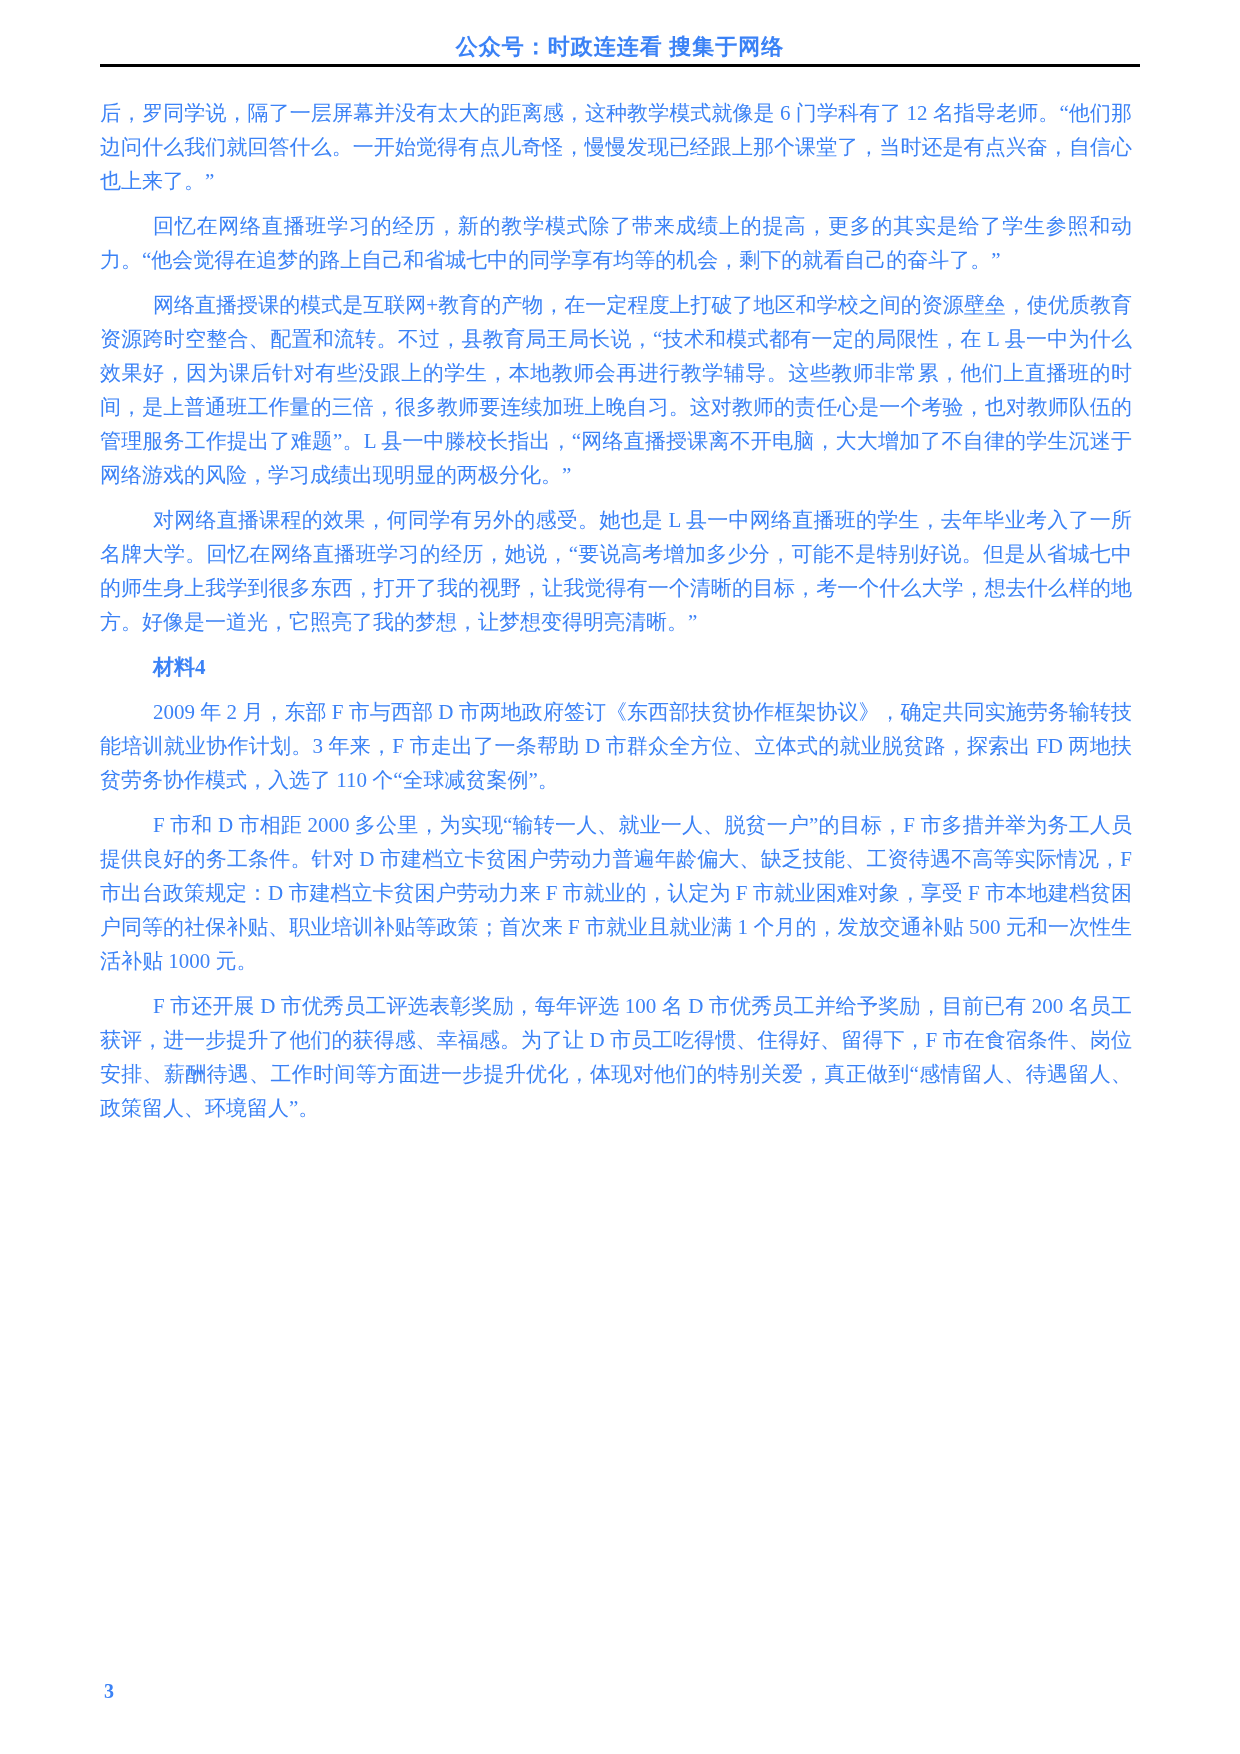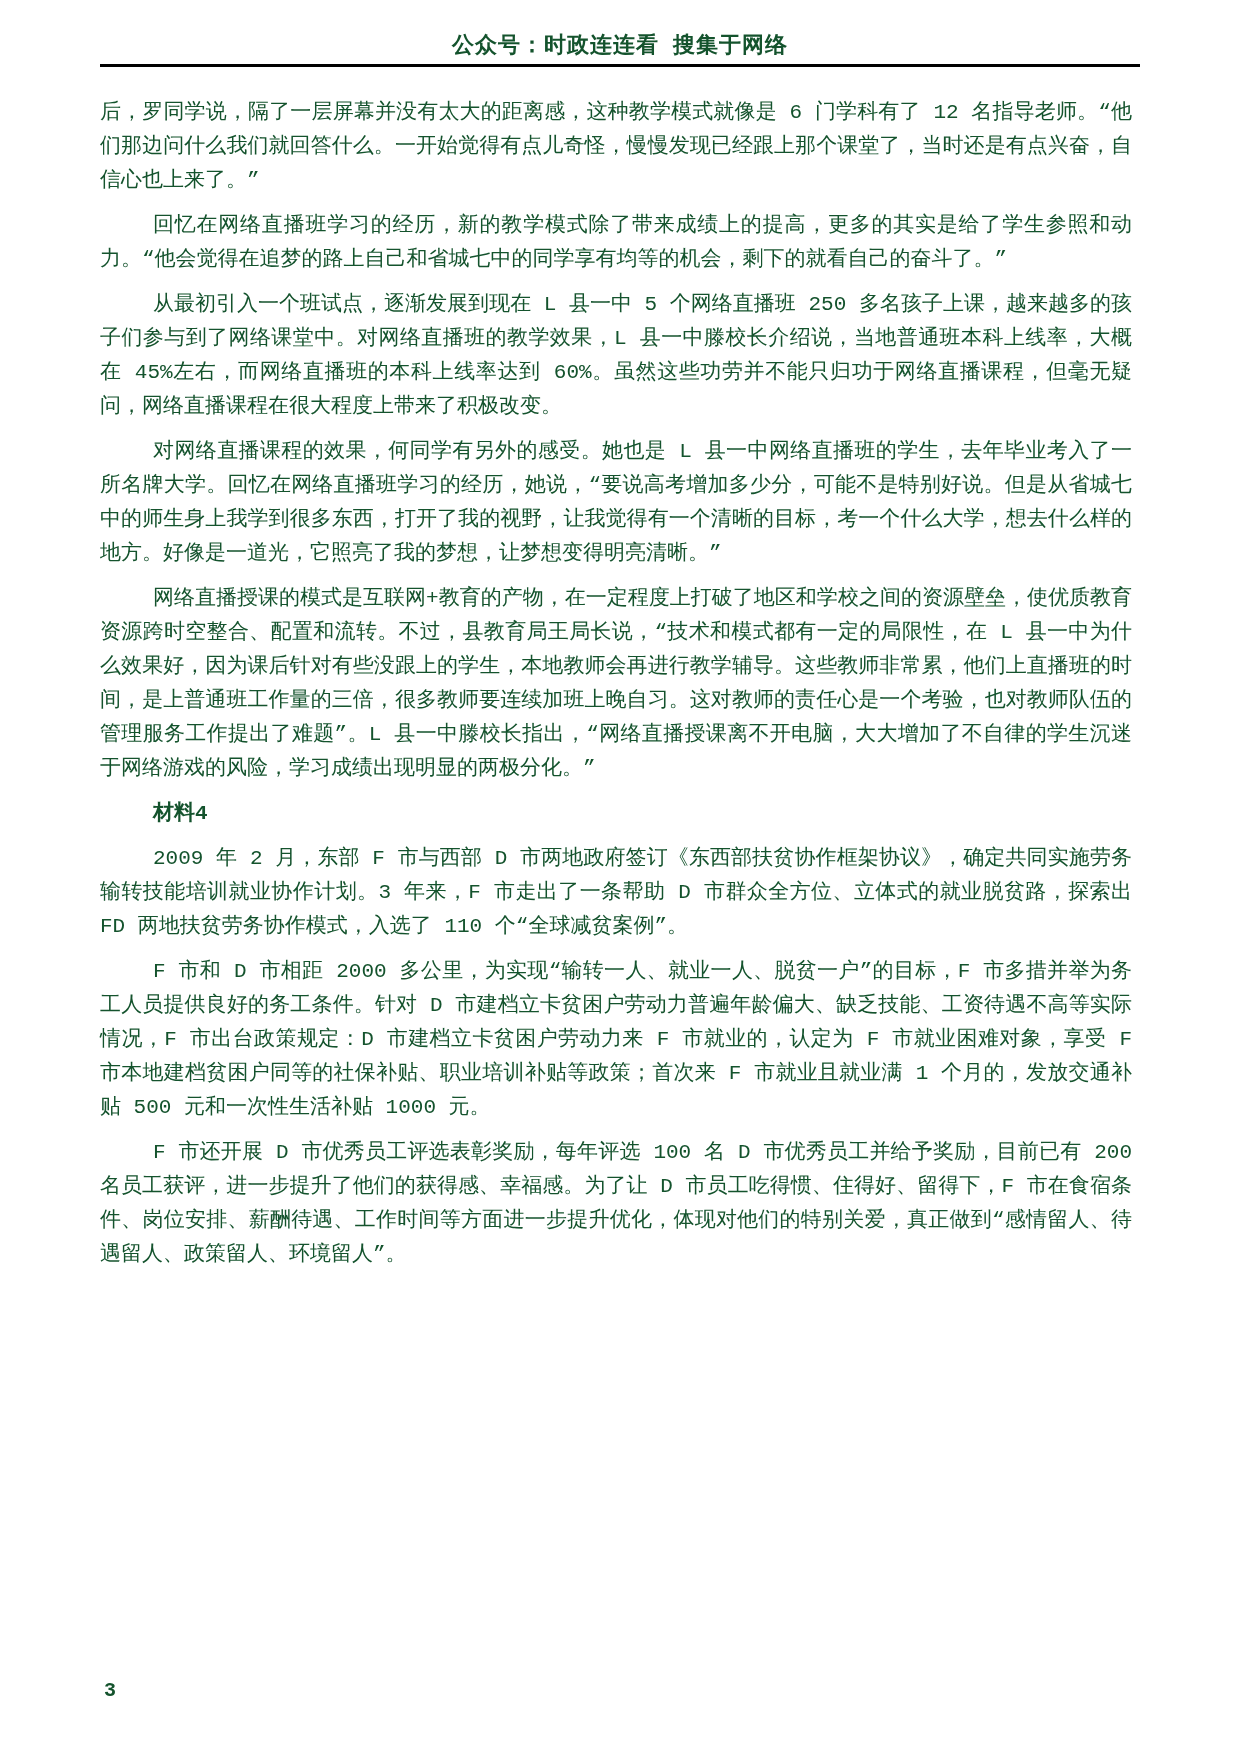--- a/index.html
+++ b/index.html
@@ -12,8 +12,8 @@
     width: 1240px;
     height: 1754px;
     background: #ffffff;
-    color: #14532d;
-    font-family: Liberation Mono, monospace;
+    color: #3b82f6;
+    font-family: Liberation Serif, serif;
     overflow: hidden;
   }
   .header {

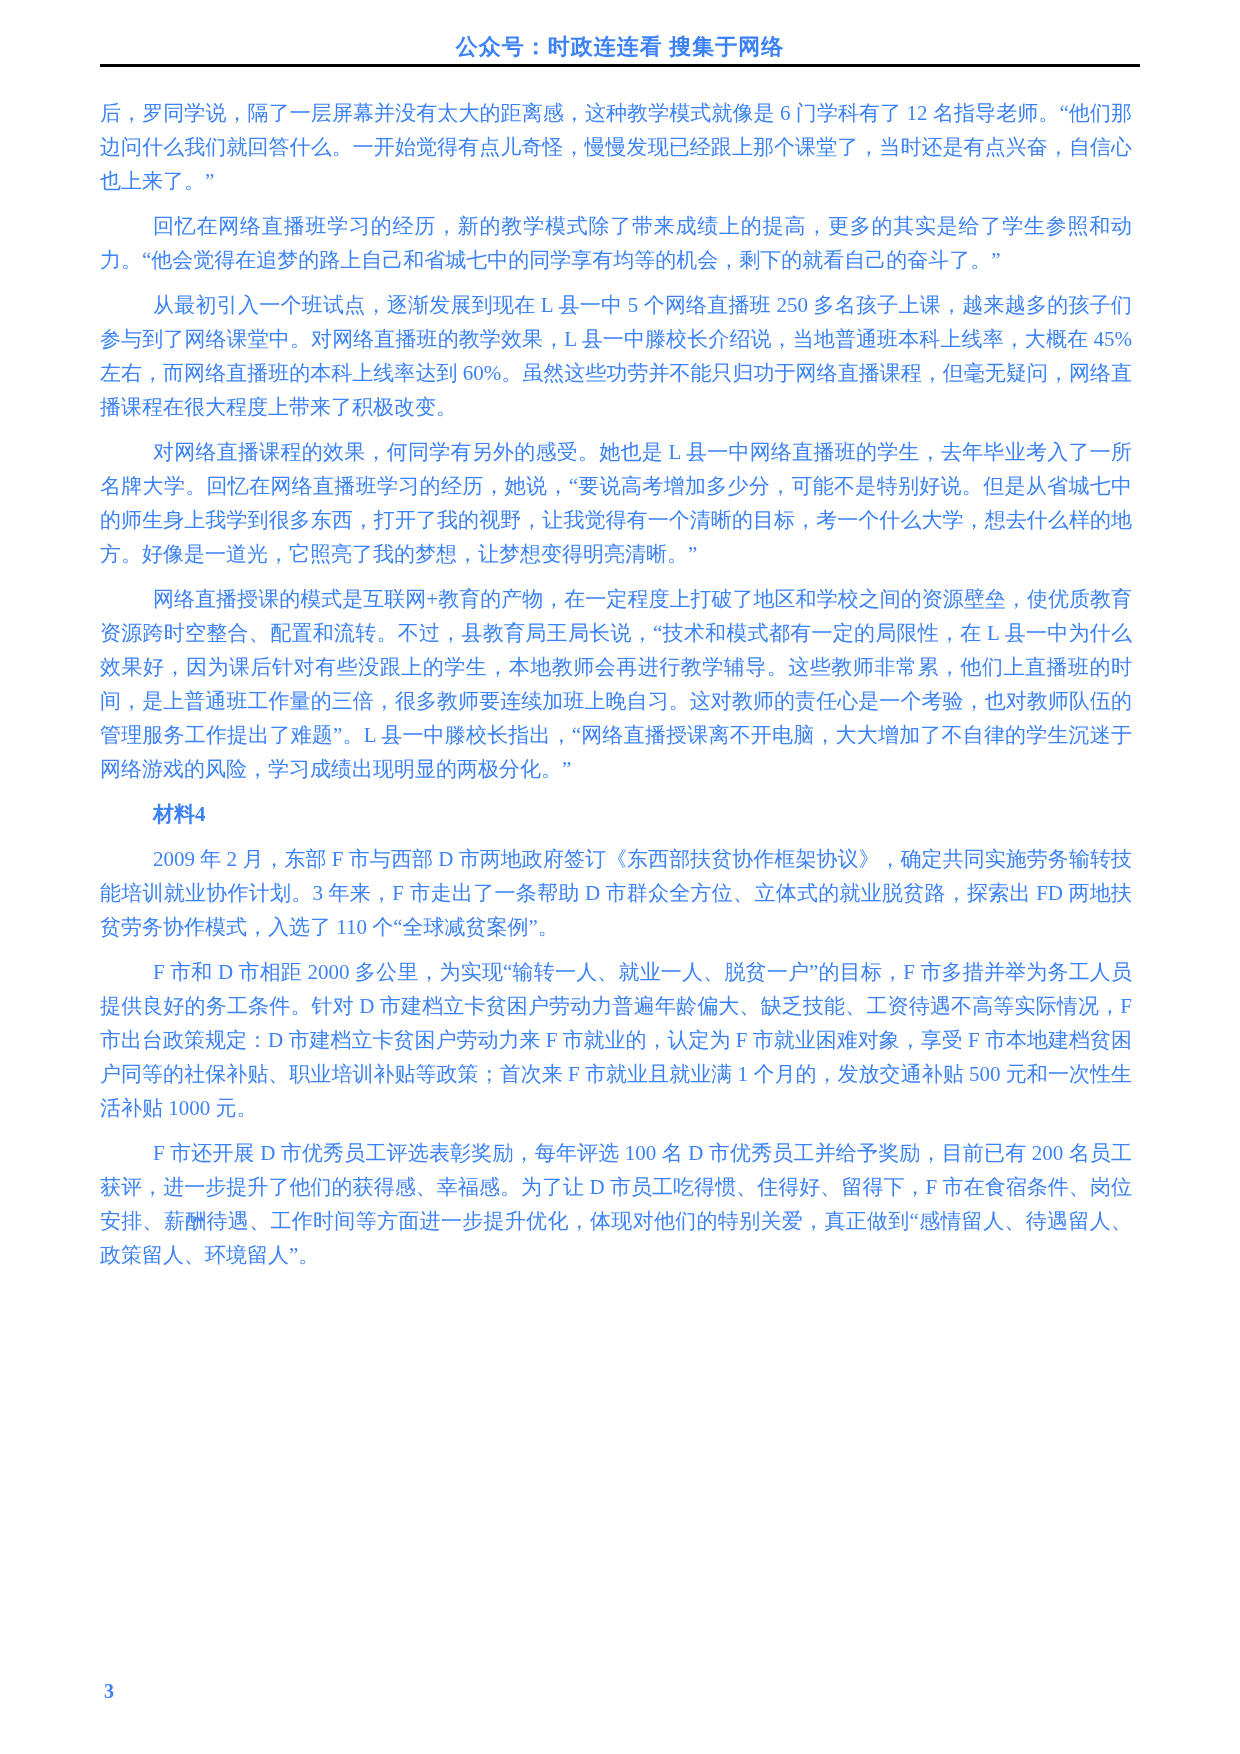--- a/index.html
+++ b/index.html
@@ -80,7 +80,6 @@
   <div class="content">
     <p class="p-noindent">后，罗同学说，隔了一层屏幕并没有太大的距离感，这种教学模式就像是 6 门学科有了 12 名指导老师。“他们那边问什么我们就回答什么。一开始觉得有点儿奇怪，慢慢发现已经跟上那个课堂了，当时还是有点兴奋，自信心也上来了。”</p>
     <p class="p-indent">回忆在网络直播班学习的经历，新的教学模式除了带来成绩上的提高，更多的其实是给了学生参照和动力。“他会觉得在追梦的路上自己和省城七中的同学享有均等的机会，剩下的就看自己的奋斗了。”</p>
-    <p class="p-indent">从最初引入一个班试点，逐渐发展到现在 L 县一中 5 个网络直播班 250 多名孩子上课，越来越多的孩子们参与到了网络课堂中。对网络直播班的教学效果，L 县一中滕校长介绍说，当地普通班本科上线率，大概在 45%左右，而网络直播班的本科上线率达到 60%。虽然这些功劳并不能只归功于网络直播课程，但毫无疑问，网络直播课程在很大程度上带来了积极改变。</p>
     <p class="p-indent">对网络直播课程的效果，何同学有另外的感受。她也是 L 县一中网络直播班的学生，去年毕业考入了一所名牌大学。回忆在网络直播班学习的经历，她说，“要说高考增加多少分，可能不是特别好说。但是从省城七中的师生身上我学到很多东西，打开了我的视野，让我觉得有一个清晰的目标，考一个什么大学，想去什么样的地方。好像是一道光，它照亮了我的梦想，让梦想变得明亮清晰。”</p>
     <p class="p-indent">网络直播授课的模式是互联网+教育的产物，在一定程度上打破了地区和学校之间的资源壁垒，使优质教育资源跨时空整合、配置和流转。不过，县教育局王局长说，“技术和模式都有一定的局限性，在 L 县一中为什么效果好，因为课后针对有些没跟上的学生，本地教师会再进行教学辅导。这些教师非常累，他们上直播班的时间，是上普通班工作量的三倍，很多教师要连续加班上晚自习。这对教师的责任心是一个考验，也对教师队伍的管理服务工作提出了难题”。L 县一中滕校长指出，“网络直播授课离不开电脑，大大增加了不自律的学生沉迷于网络游戏的风险，学习成绩出现明显的两极分化。”</p>
     <p class="p-heading">材料4</p>

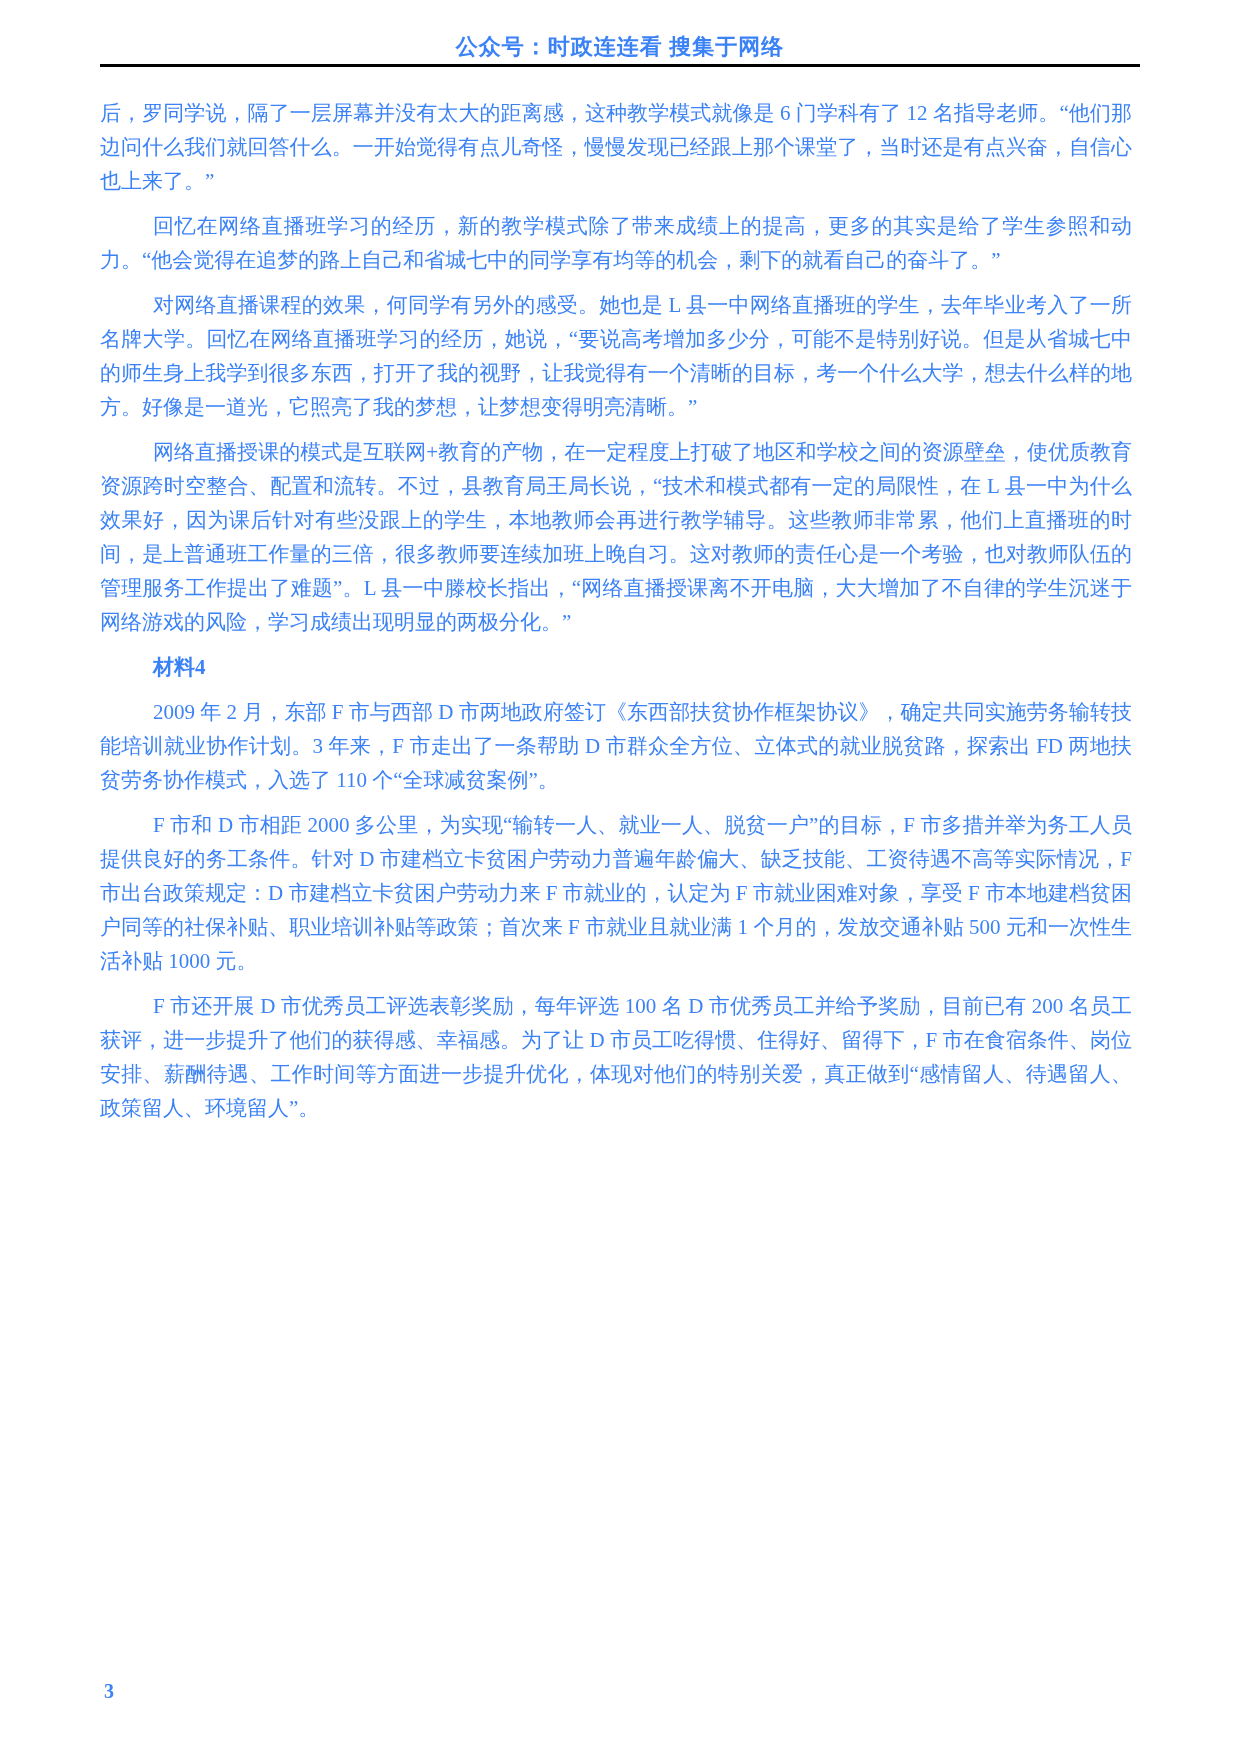--- a/index.html
+++ b/index.html
@@ -80,8 +80,8 @@
   <div class="content">
     <p class="p-noindent">后，罗同学说，隔了一层屏幕并没有太大的距离感，这种教学模式就像是 6 门学科有了 12 名指导老师。“他们那边问什么我们就回答什么。一开始觉得有点儿奇怪，慢慢发现已经跟上那个课堂了，当时还是有点兴奋，自信心也上来了。”</p>
     <p class="p-indent">回忆在网络直播班学习的经历，新的教学模式除了带来成绩上的提高，更多的其实是给了学生参照和动力。“他会觉得在追梦的路上自己和省城七中的同学享有均等的机会，剩下的就看自己的奋斗了。”</p>
+    <p class="p-indent">网络直播授课的模式是互联网+教育的产物，在一定程度上打破了地区和学校之间的资源壁垒，使优质教育资源跨时空整合、配置和流转。不过，县教育局王局长说，“技术和模式都有一定的局限性，在 L 县一中为什么效果好，因为课后针对有些没跟上的学生，本地教师会再进行教学辅导。这些教师非常累，他们上直播班的时间，是上普通班工作量的三倍，很多教师要连续加班上晚自习。这对教师的责任心是一个考验，也对教师队伍的管理服务工作提出了难题”。L 县一中滕校长指出，“网络直播授课离不开电脑，大大增加了不自律的学生沉迷于网络游戏的风险，学习成绩出现明显的两极分化。”</p>
     <p class="p-indent">对网络直播课程的效果，何同学有另外的感受。她也是 L 县一中网络直播班的学生，去年毕业考入了一所名牌大学。回忆在网络直播班学习的经历，她说，“要说高考增加多少分，可能不是特别好说。但是从省城七中的师生身上我学到很多东西，打开了我的视野，让我觉得有一个清晰的目标，考一个什么大学，想去什么样的地方。好像是一道光，它照亮了我的梦想，让梦想变得明亮清晰。”</p>
-    <p class="p-indent">网络直播授课的模式是互联网+教育的产物，在一定程度上打破了地区和学校之间的资源壁垒，使优质教育资源跨时空整合、配置和流转。不过，县教育局王局长说，“技术和模式都有一定的局限性，在 L 县一中为什么效果好，因为课后针对有些没跟上的学生，本地教师会再进行教学辅导。这些教师非常累，他们上直播班的时间，是上普通班工作量的三倍，很多教师要连续加班上晚自习。这对教师的责任心是一个考验，也对教师队伍的管理服务工作提出了难题”。L 县一中滕校长指出，“网络直播授课离不开电脑，大大增加了不自律的学生沉迷于网络游戏的风险，学习成绩出现明显的两极分化。”</p>
     <p class="p-heading">材料4</p>
     <p class="p-indent">2009 年 2 月，东部 F 市与西部 D 市两地政府签订《东西部扶贫协作框架协议》，确定共同实施劳务输转技能培训就业协作计划。3 年来，F 市走出了一条帮助 D 市群众全方位、立体式的就业脱贫路，探索出 FD 两地扶贫劳务协作模式，入选了 110 个“全球减贫案例”。</p>
     <p class="p-indent">F 市和 D 市相距 2000 多公里，为实现“输转一人、就业一人、脱贫一户”的目标，F 市多措并举为务工人员提供良好的务工条件。针对 D 市建档立卡贫困户劳动力普遍年龄偏大、缺乏技能、工资待遇不高等实际情况，F 市出台政策规定：D 市建档立卡贫困户劳动力来 F 市就业的，认定为 F 市就业困难对象，享受 F 市本地建档贫困户同等的社保补贴、职业培训补贴等政策；首次来 F 市就业且就业满 1 个月的，发放交通补贴 500 元和一次性生活补贴 1000 元。</p>

